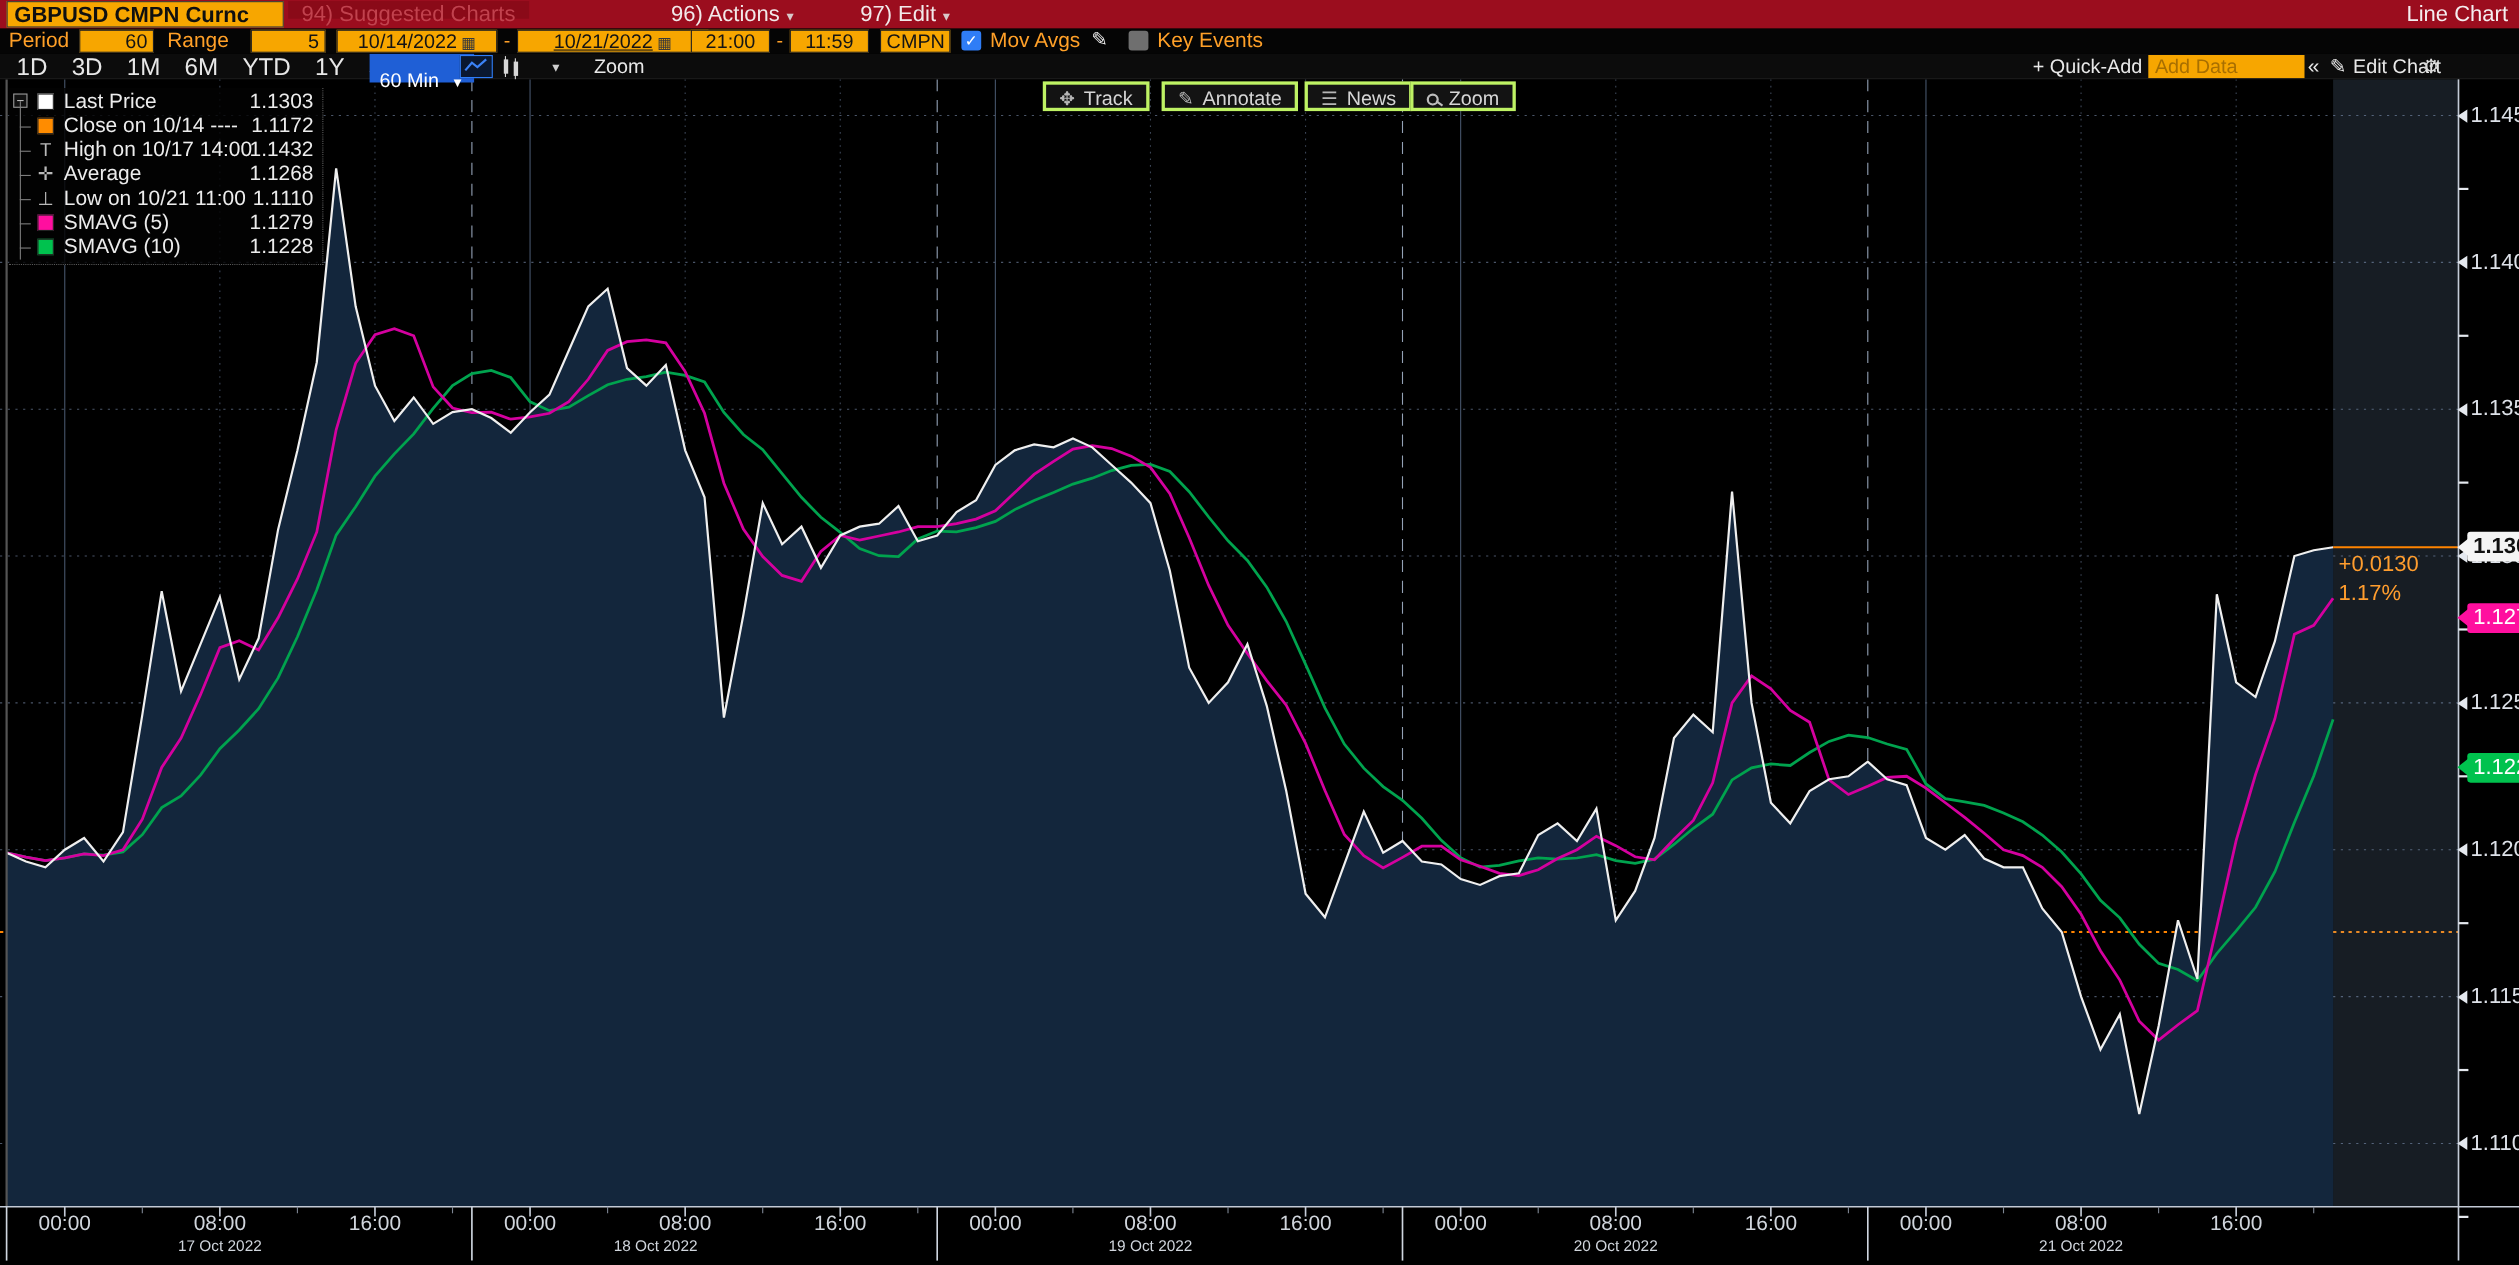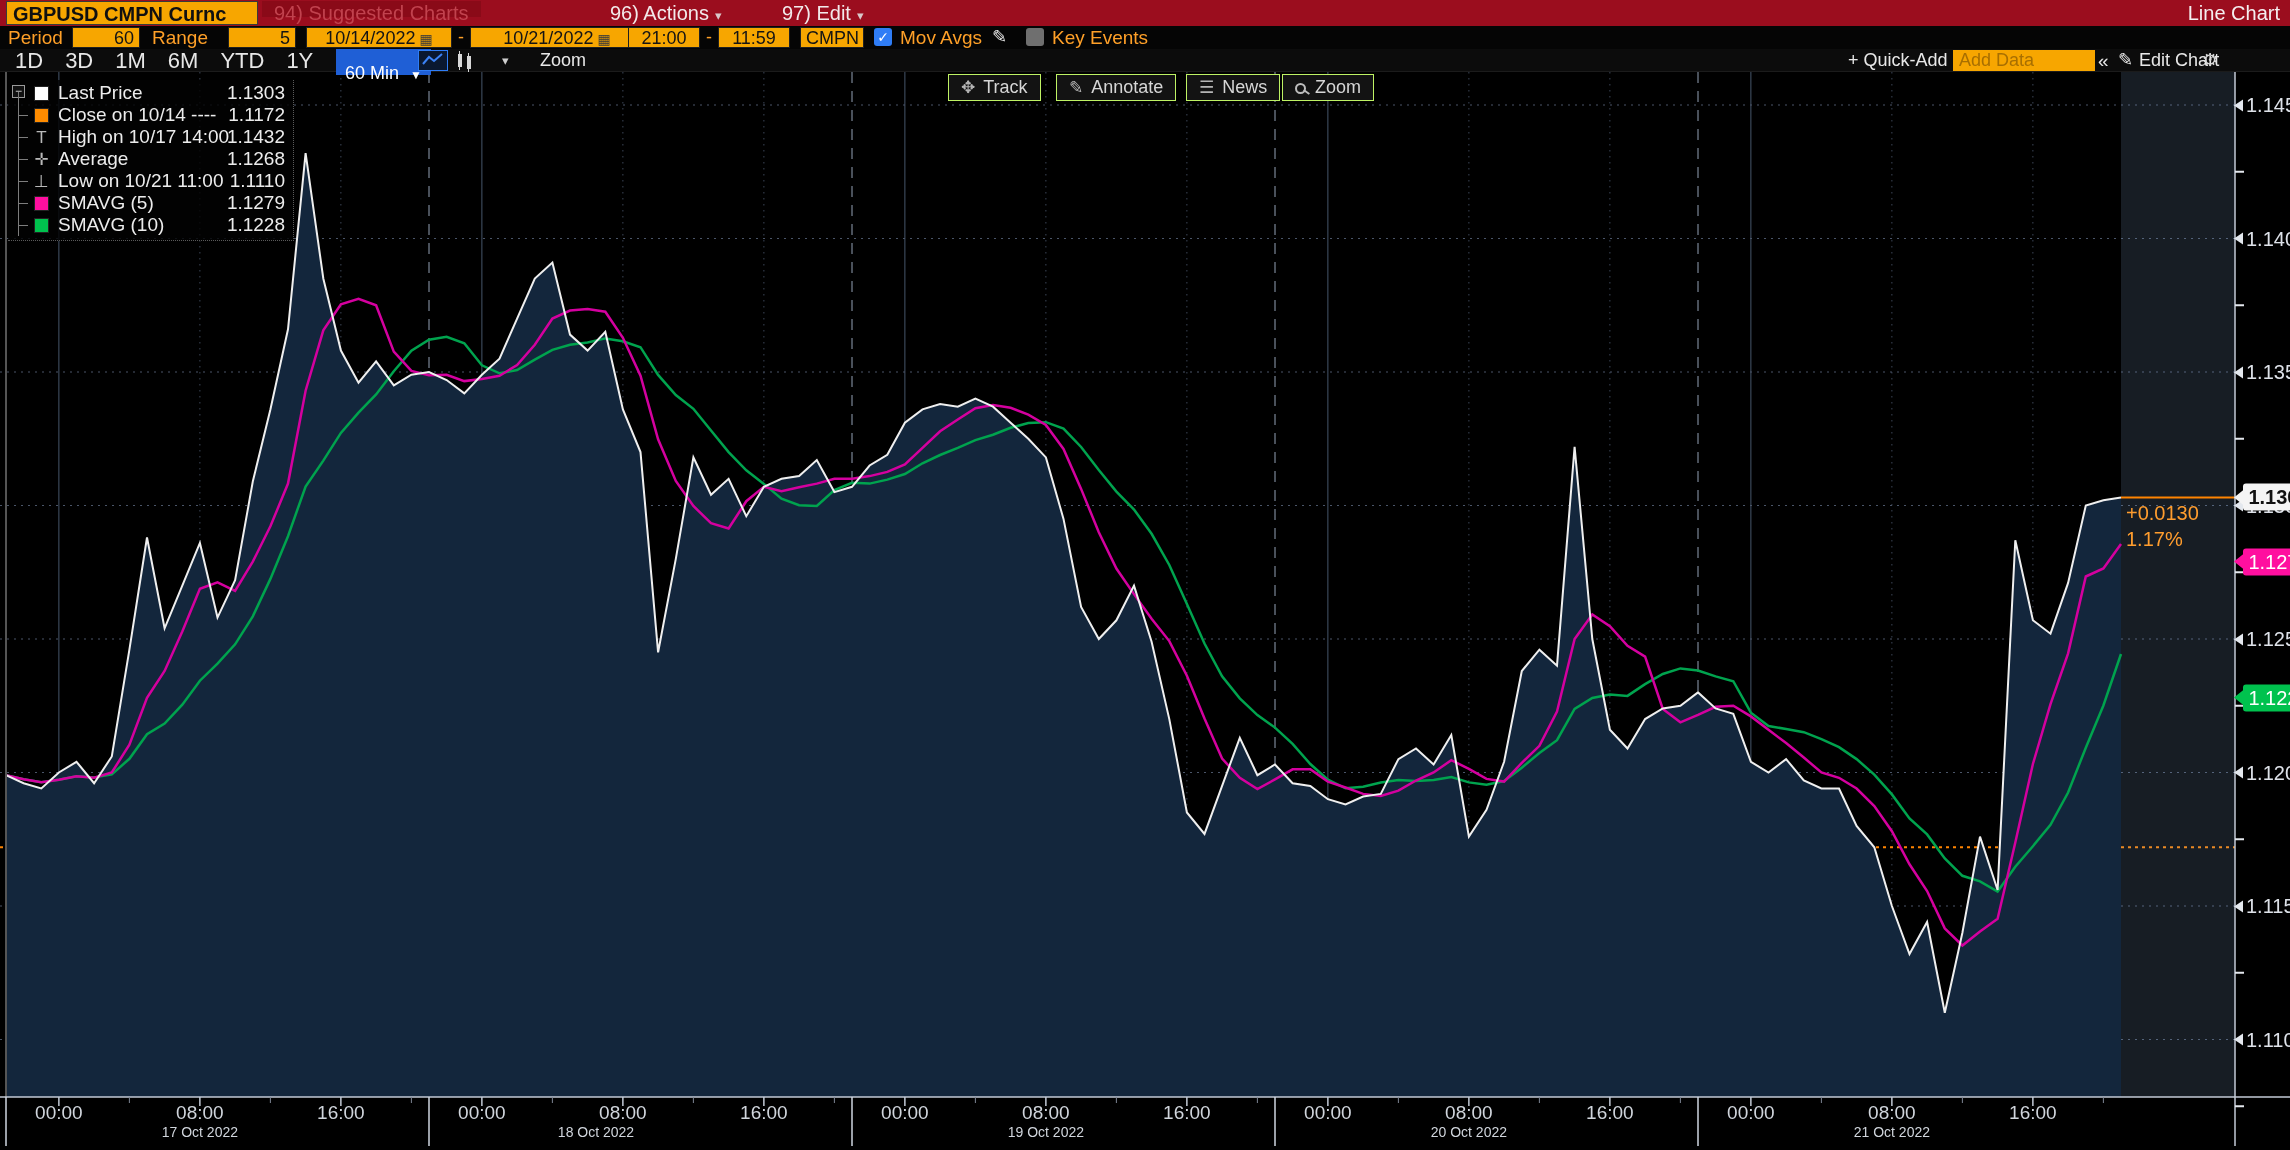--- a/index.html
+++ b/index.html
@@ -260,7 +260,7 @@
   <span class="amber-box" style="left:228px; width:68px;">5</span>
   <span class="amber-box ctr" style="left:306px; width:146px;"><span>10/14/2022</span><span class="cal-ic">▦</span></span>
   <span class="dash" style="left:458px;">-</span>
-  <span class="amber-box ctr" style="left:470px; width:174px;"><span>10/21/2022</span><span class="cal-ic">▦</span></span>
+  <span class="amber-box ctr" style="left:470px; width:174px;text-decoration:underline;"><span>10/21/2022</span><span class="cal-ic">▦</span></span>
   <span class="amber-box ctr" style="left:628px; width:72px;">21:00</span>
   <span class="dash" style="left:706px;">-</span>
   <span class="amber-box ctr" style="left:718px; width:72px;">11:59</span>

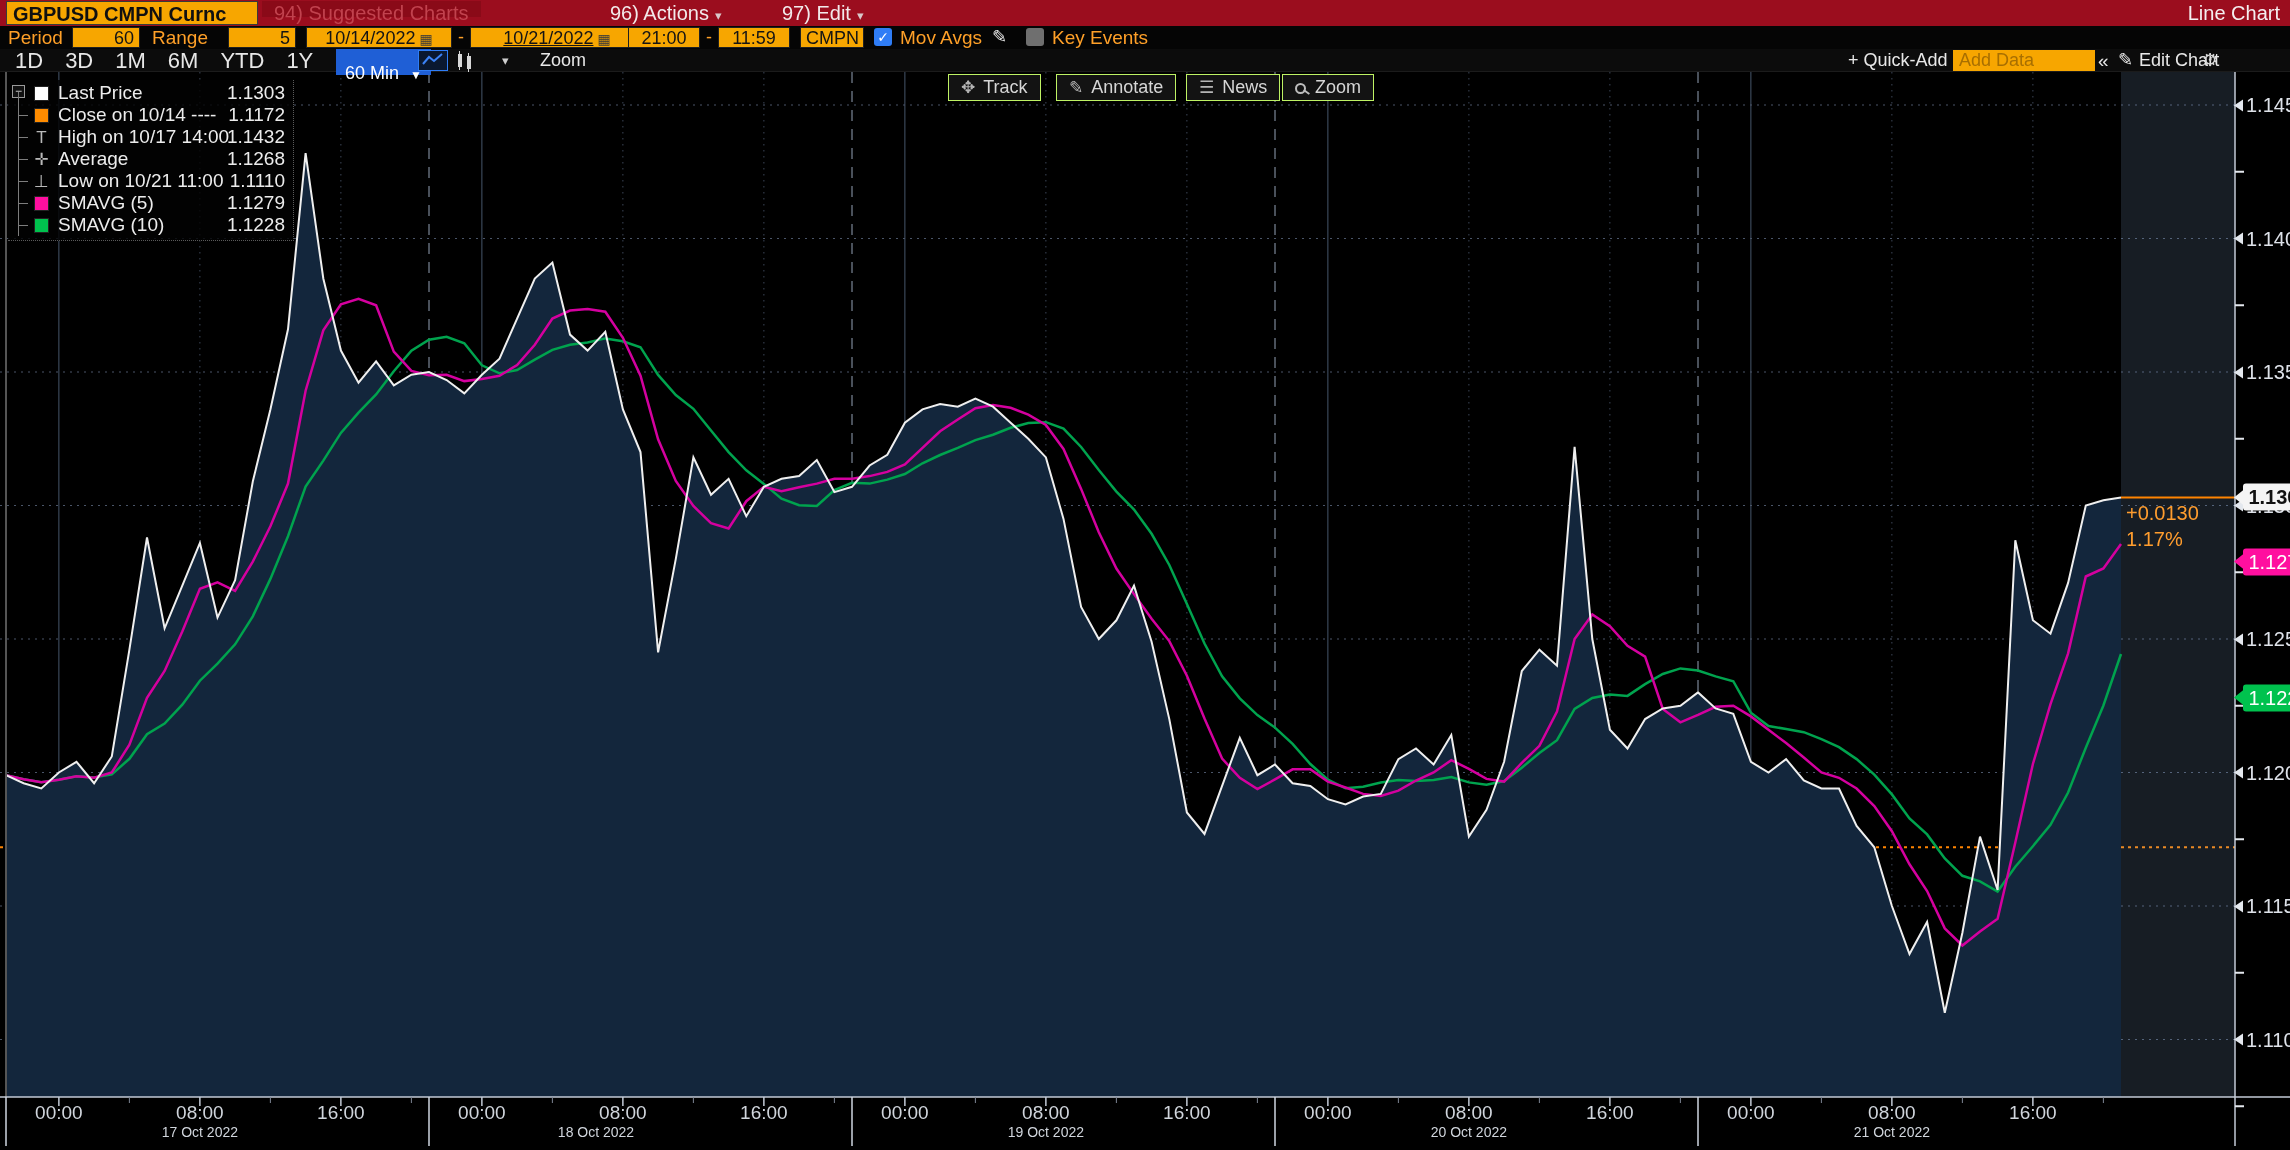--- a/index.html
+++ b/index.html
@@ -57,7 +57,7 @@
   #chart-svg { position:absolute; left:0; top:0; }
 
   
-  .chartbtn { position:absolute; top:74px; height:27px; background:#131313; border:1px solid #bef264;
+  .chartbtn { position:absolute; top:74px; height:27px; background:#131313; border:3px solid #bef264;
     color:#d6d6d6; font-size:18px; line-height:25px; padding:0 12px; white-space:nowrap; }
   .chartbtn .ic { color:#b5b5b5; margin-right:8px; font-size:17px; }
   .mag { position:relative; display:inline-block; width:11px; height:11px; border:2px solid #bdbdbd;

